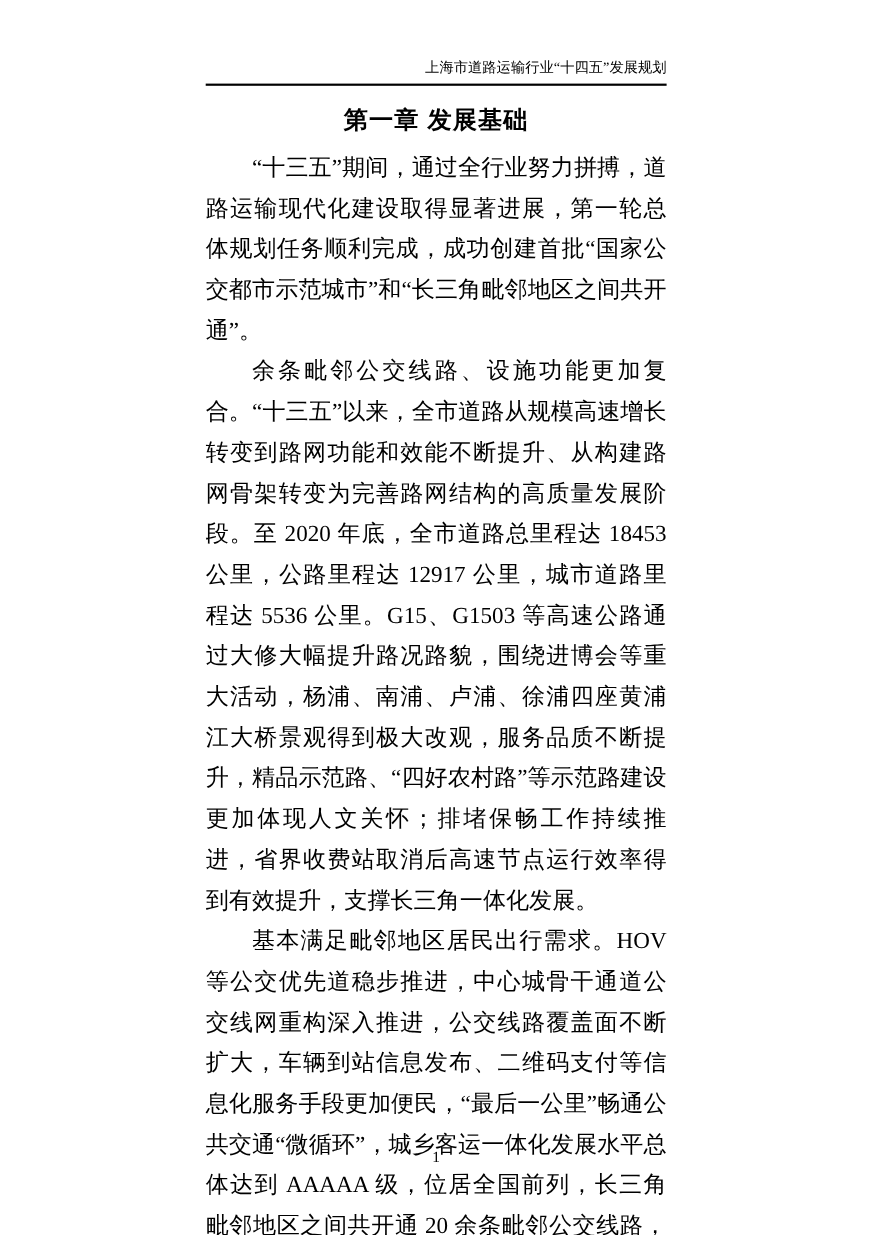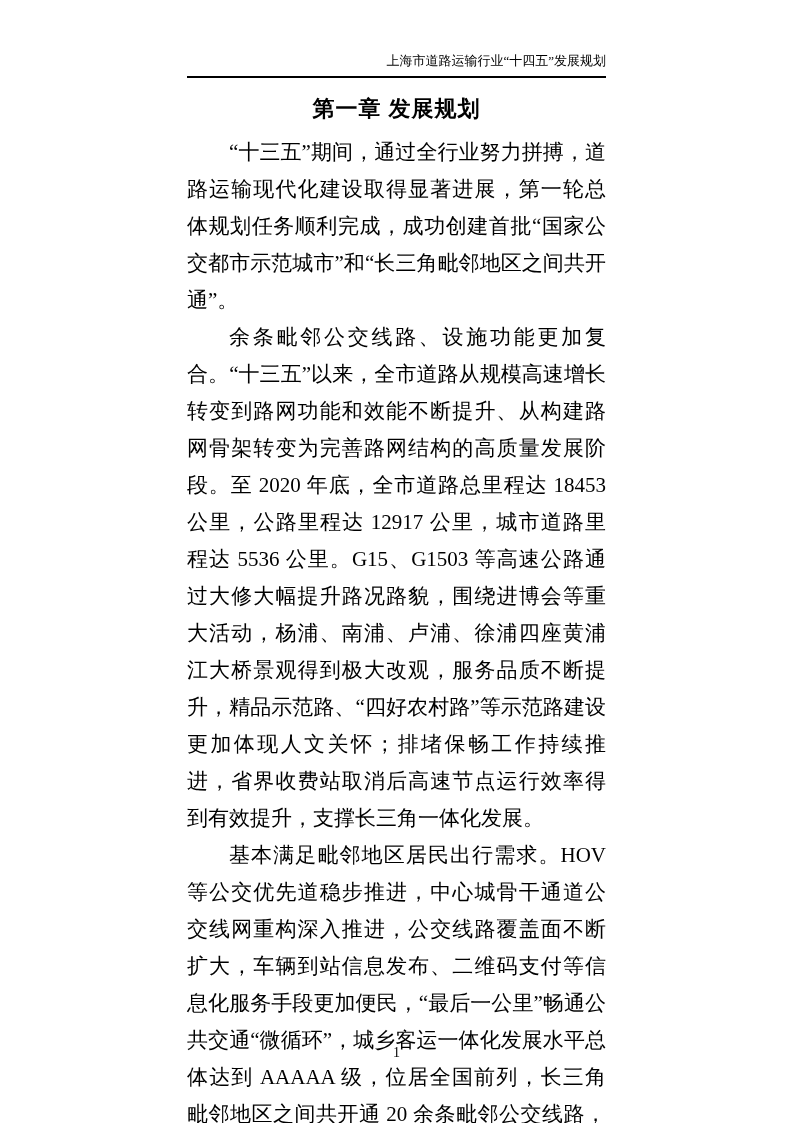--- a/index.html
+++ b/index.html
@@ -66,7 +66,7 @@
     <span>上海市道路运输行业“十四五”发展规划</span>
   </div>
 
-  <h1 class="chapter-title">第一章 发展规划</h1>
+  <h1 class="chapter-title">第一章 发展基础</h1>
 
   <div class="body-text">
       <p class="para"><span class="seg">“十三五”期间，通过全行业努力拼搏，道路运输现代化建设取得显著进展，第一轮总体规划任务顺利完成，成功创建首批</span><span class="seg bold">“国家公交都市示范城市”</span><span class="seg">和</span><span class="seg bold">“长三角毗邻地区之间共开通”</span><span class="seg">。</span></p>

